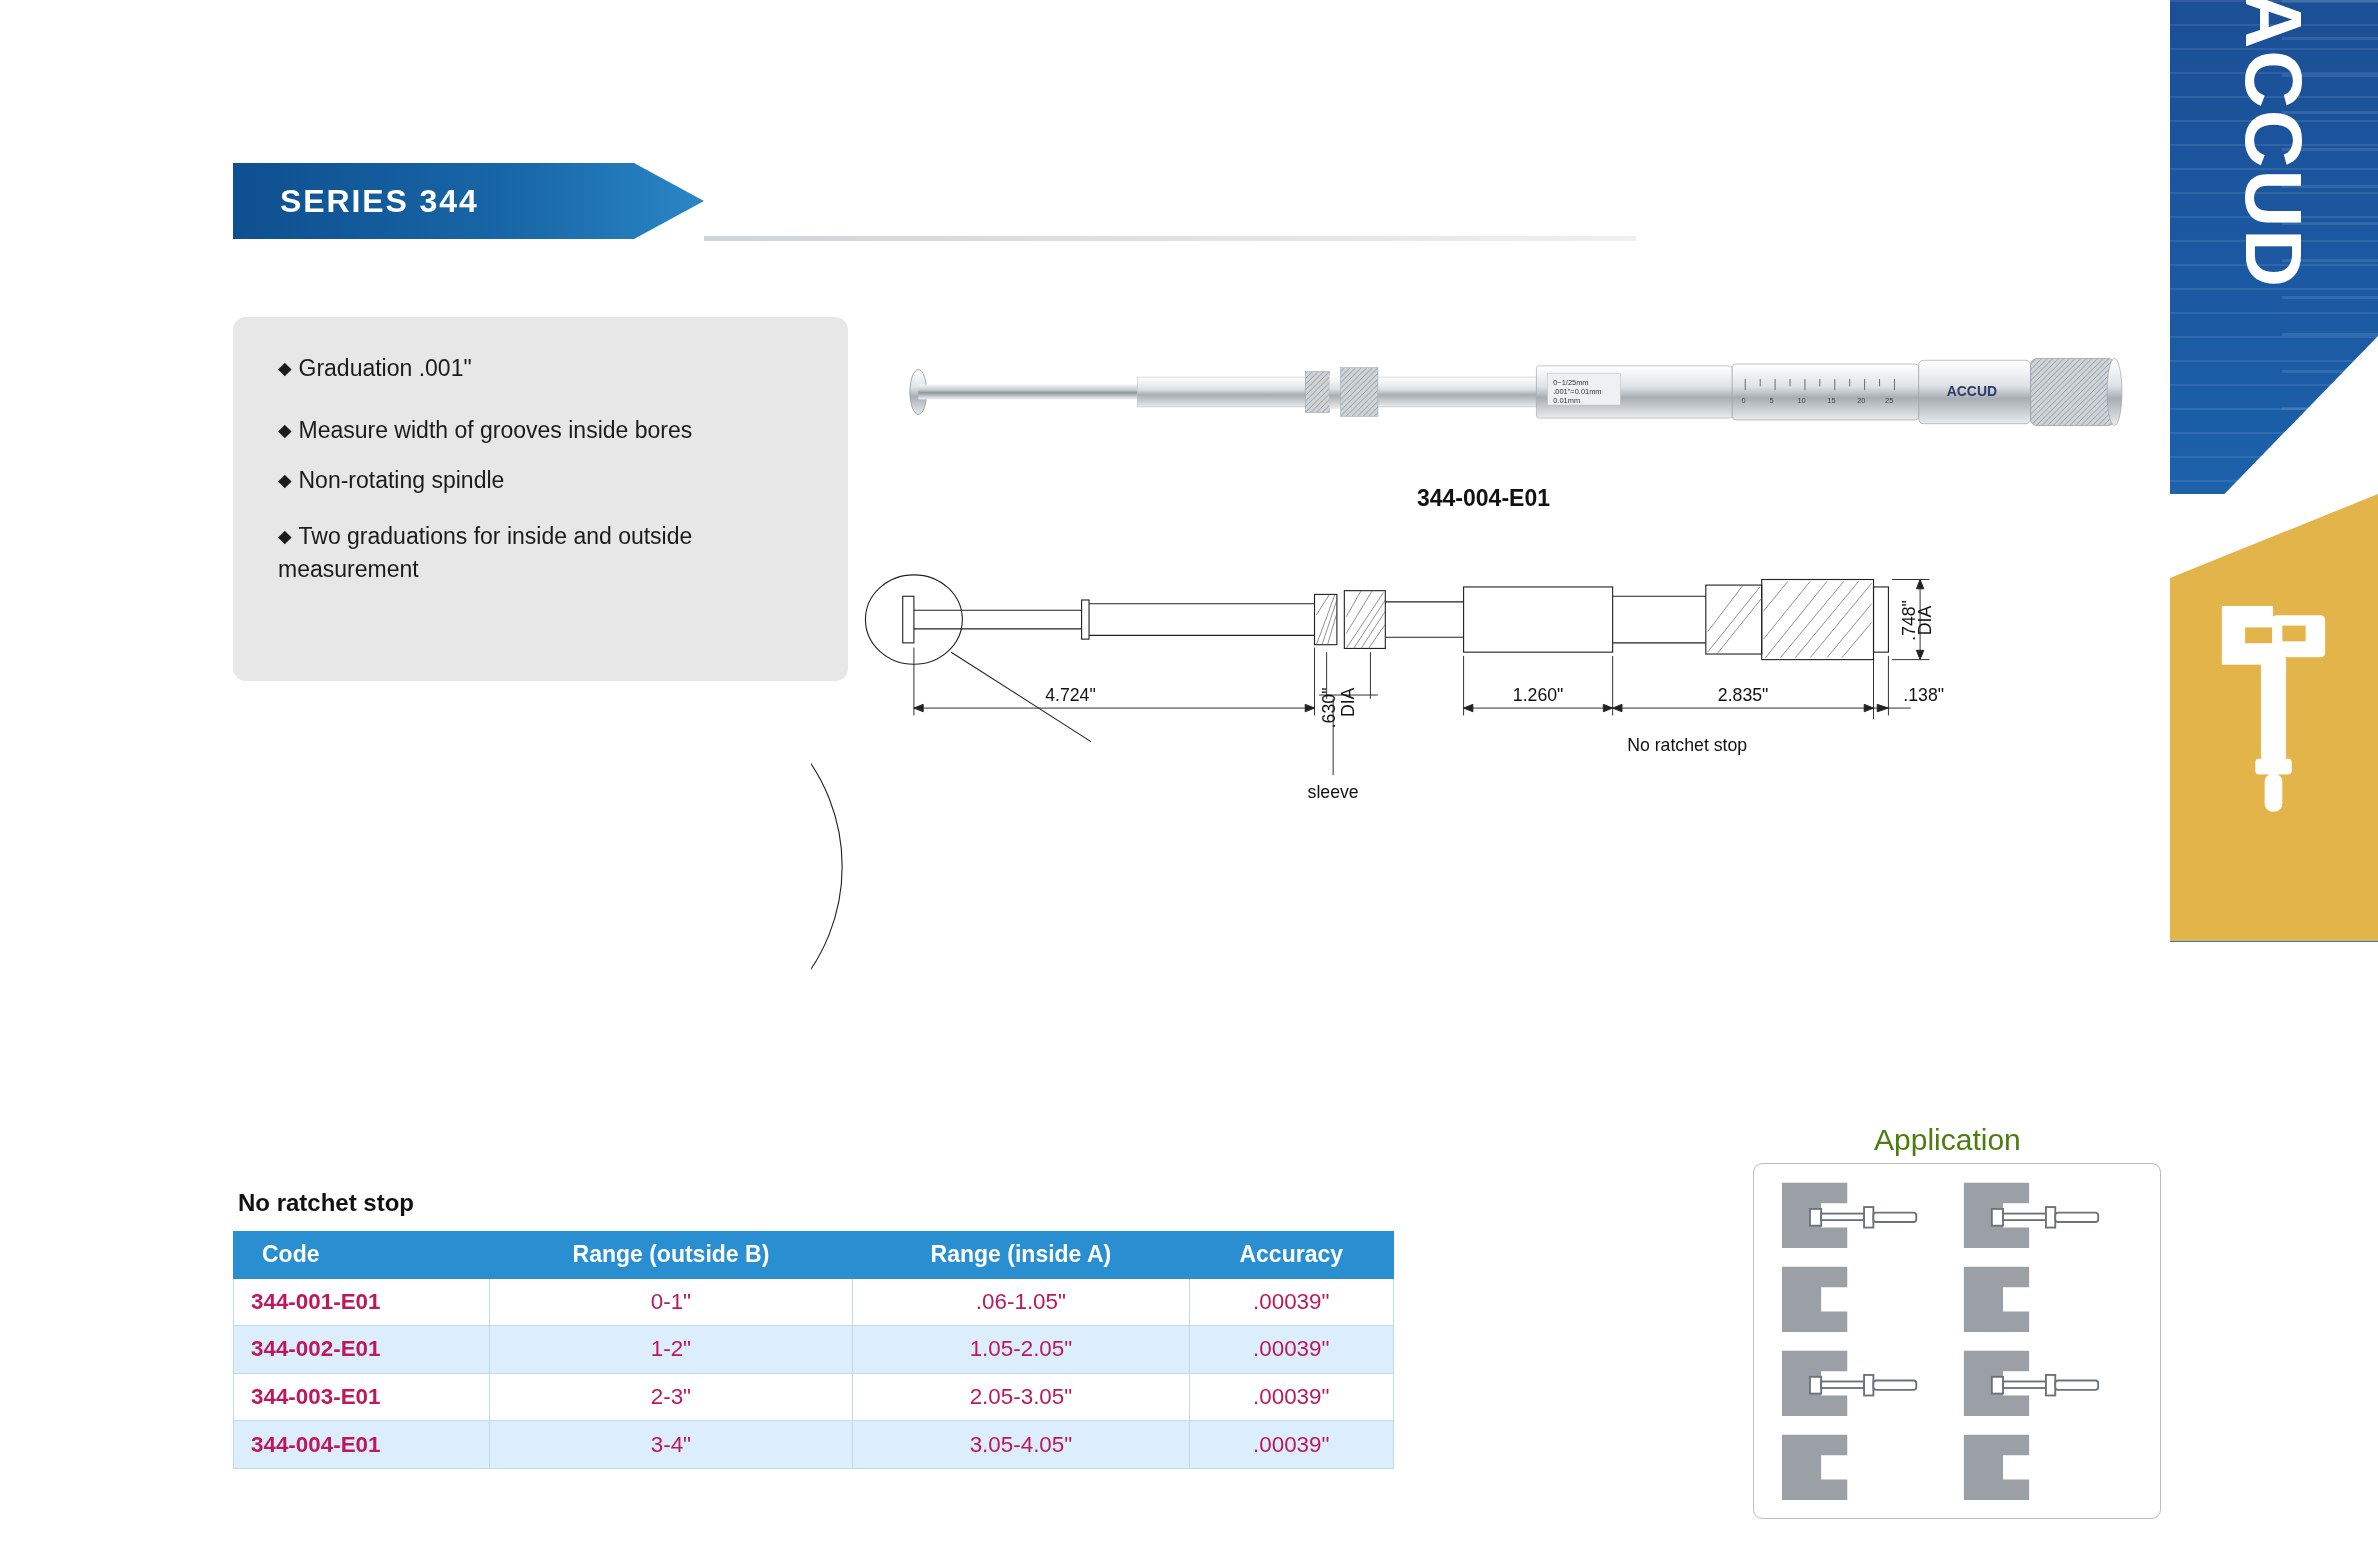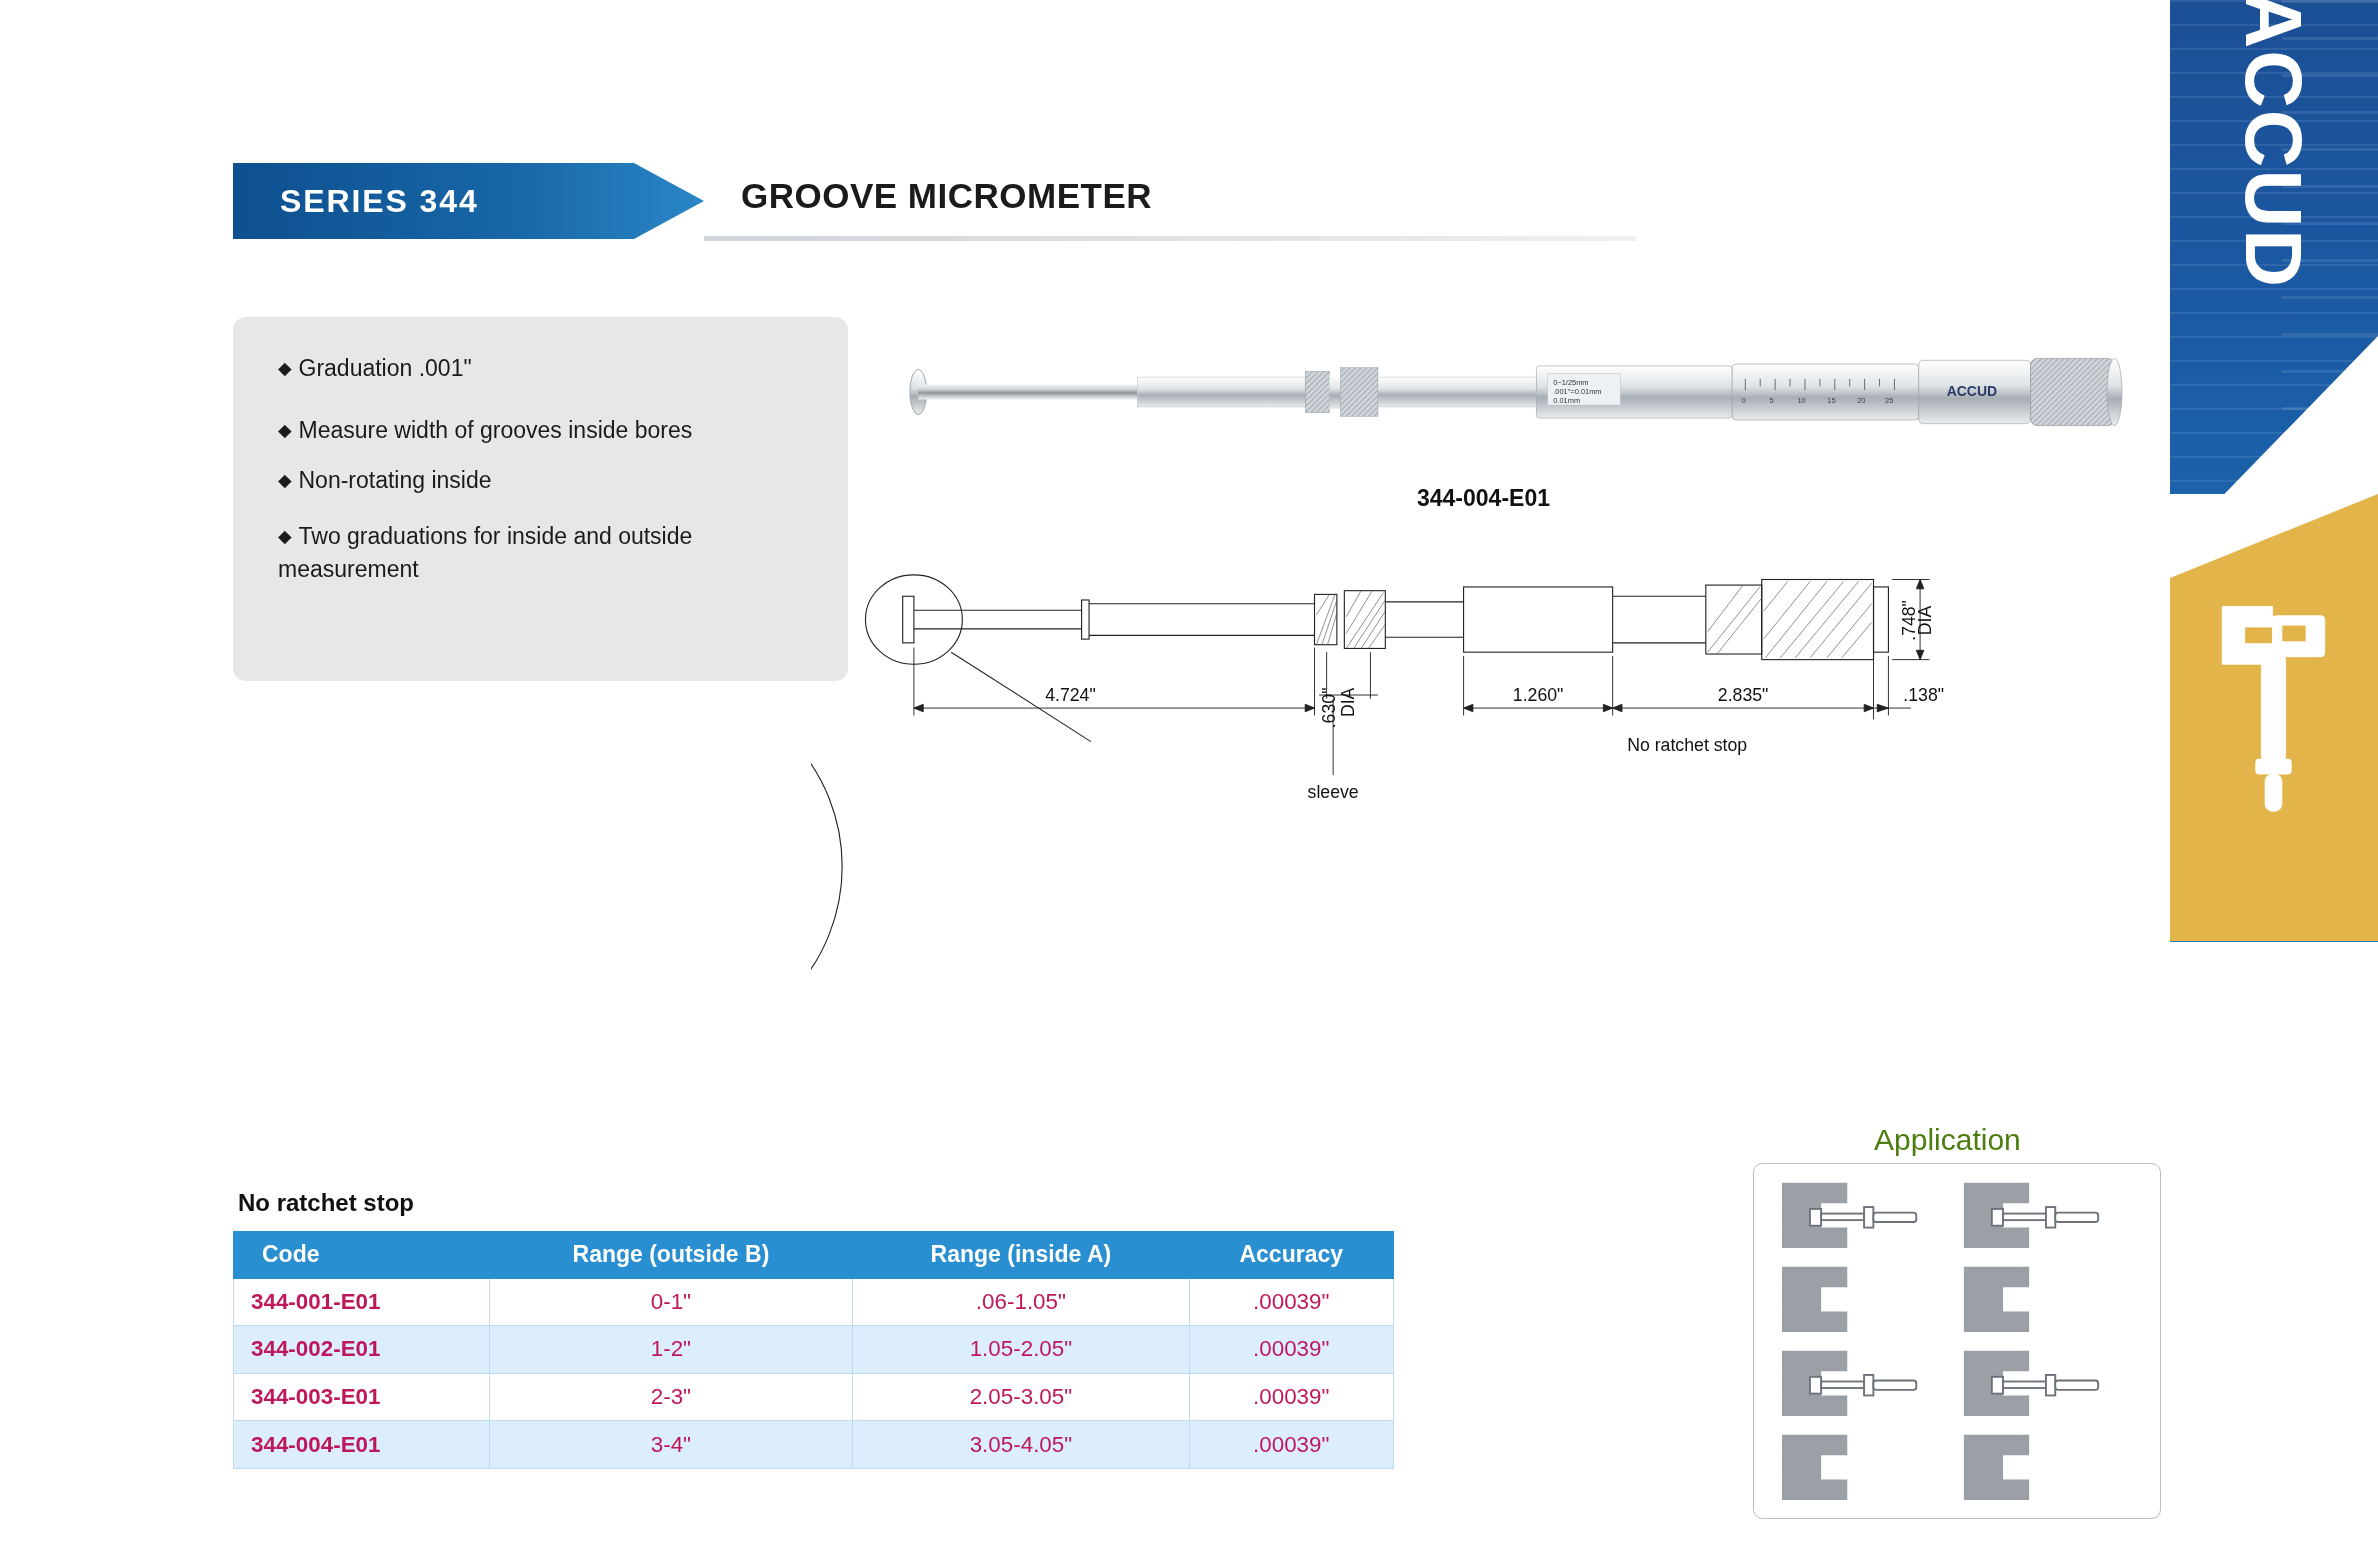--- a/index.html
+++ b/index.html
@@ -157,7 +157,6 @@
     <div class="header-rule"></div>
     <div class="series-chip"></div>
     <div class="series-text">SERIES 344</div>
-    <div class="header-title">GROOVE MICROMETER</div>
   </div>
 
   <div class="features">

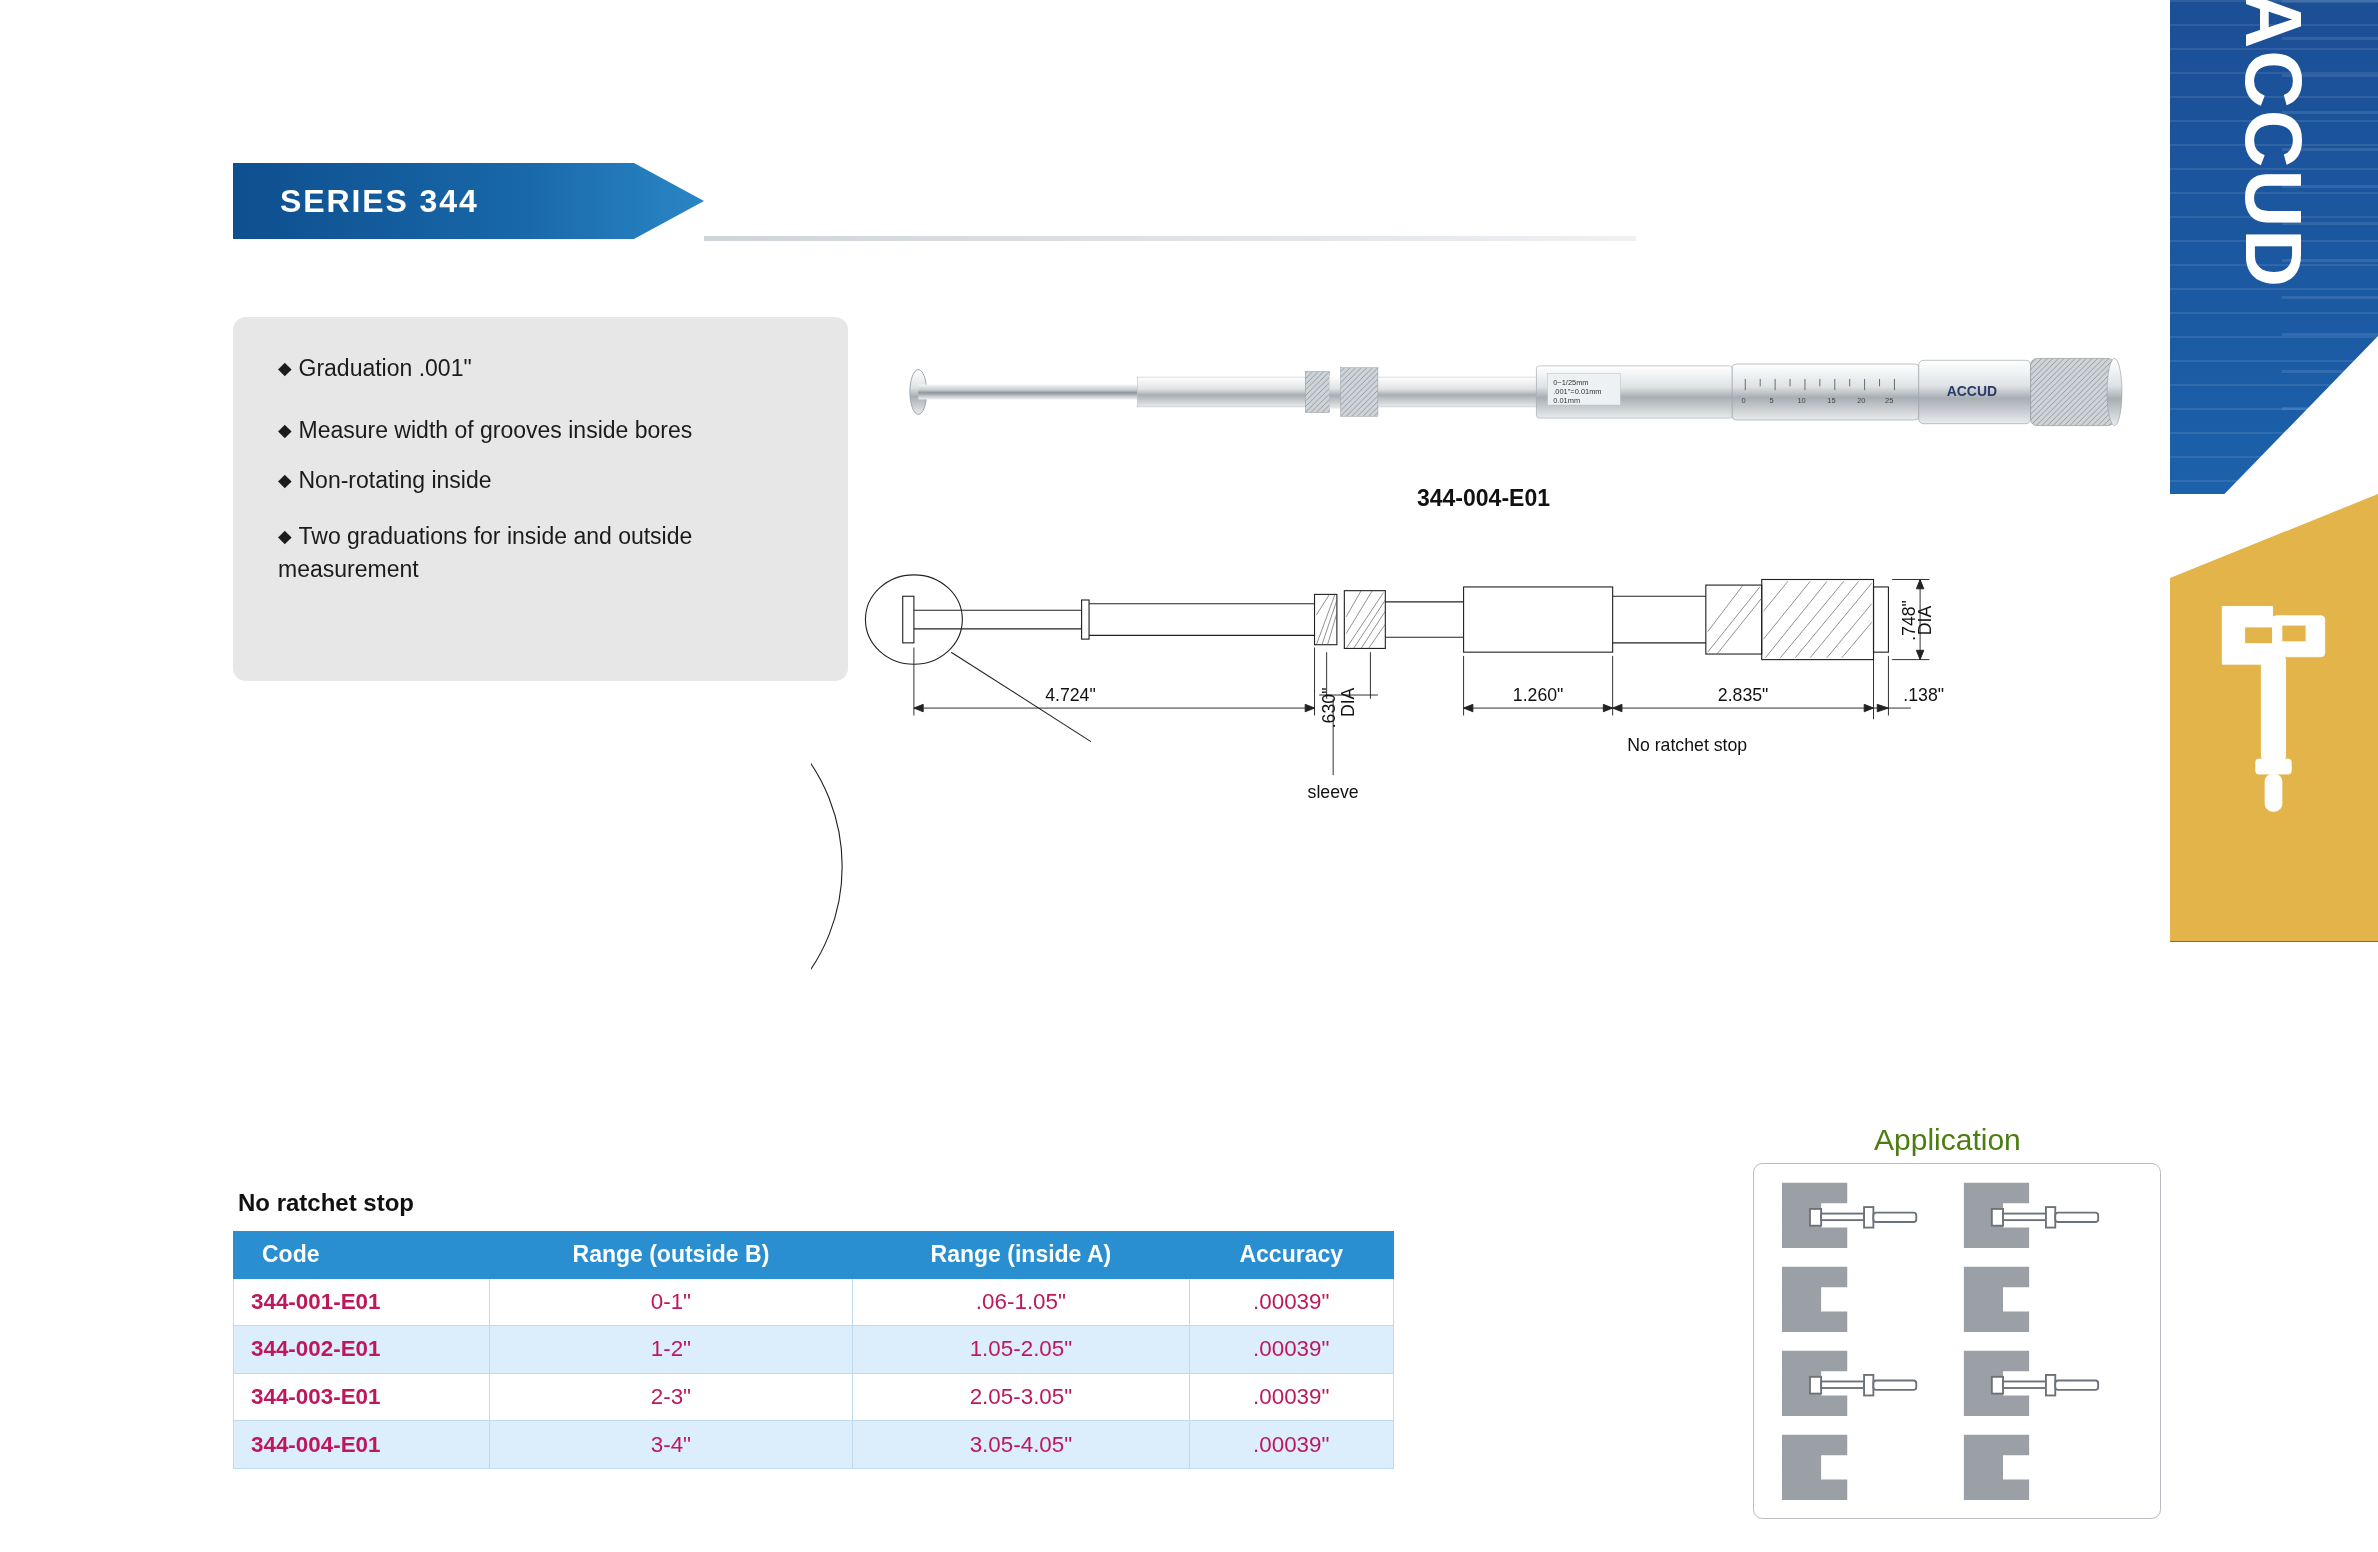--- a/index.html
+++ b/index.html
@@ -167,7 +167,7 @@
       <span class="bullet">◆</span><span class="txt">Measure width of grooves inside bores</span>
     </div>
     <div class="feature" style="top:147px;">
-      <span class="bullet">◆</span><span class="txt">Non-rotating inside</span>
+      <span class="bullet">◆</span><span class="txt">Non-rotating spindle</span>
     </div>
     <div class="feature" style="top:203px;">
       <span class="bullet">◆</span><span class="txt">Two graduations for inside and outside measurement</span>

